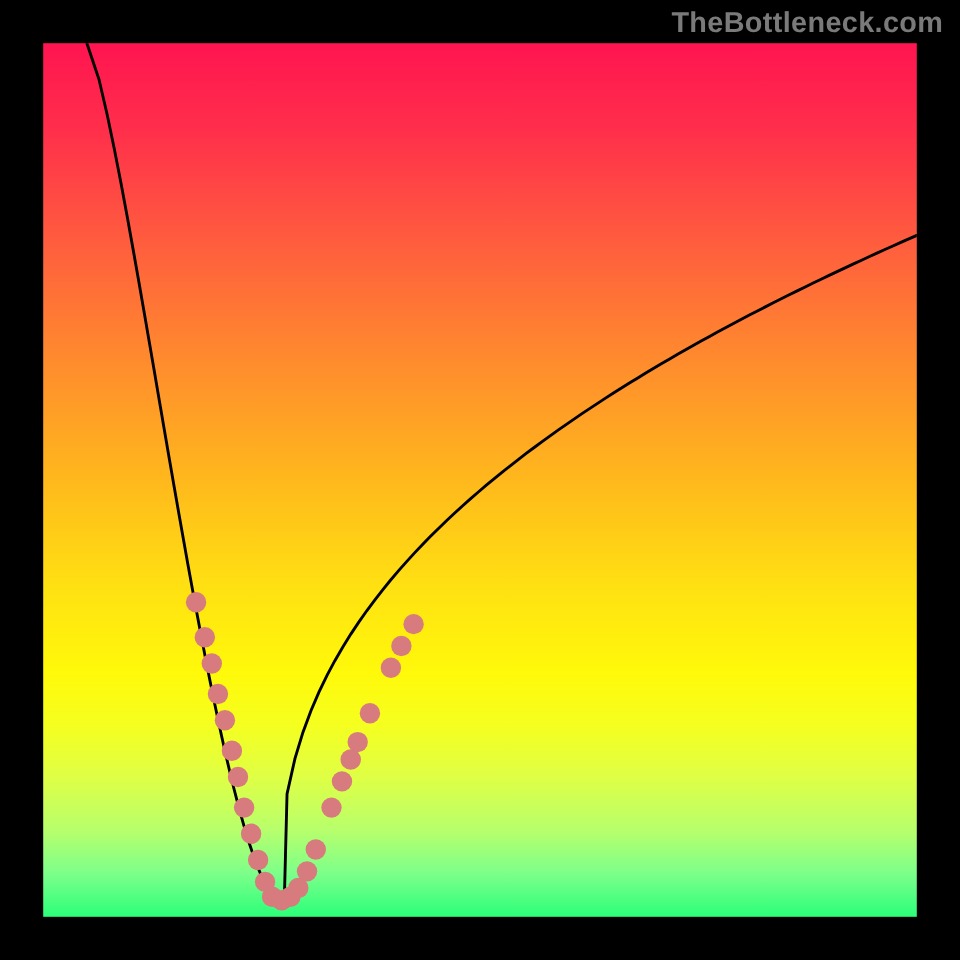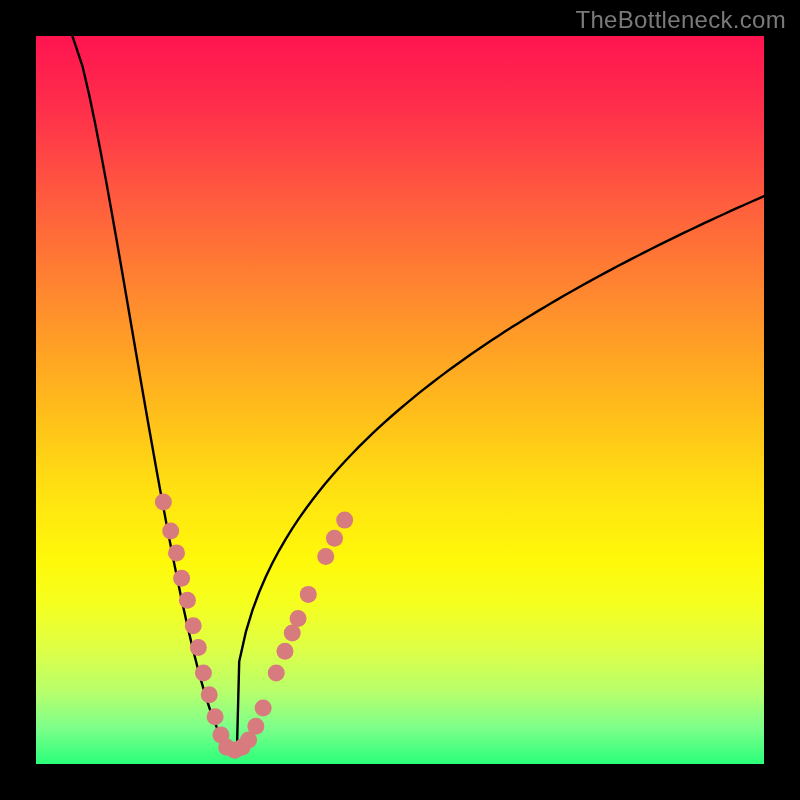--- a/index.html
+++ b/index.html
@@ -46,7 +46,7 @@
     right: 14px;
     color: #7a7a7a;
     font-size: 24px;
-    font-weight: 400;
+    font-weight: 700;
     letter-spacing: 0.3px;
   }
   svg {

